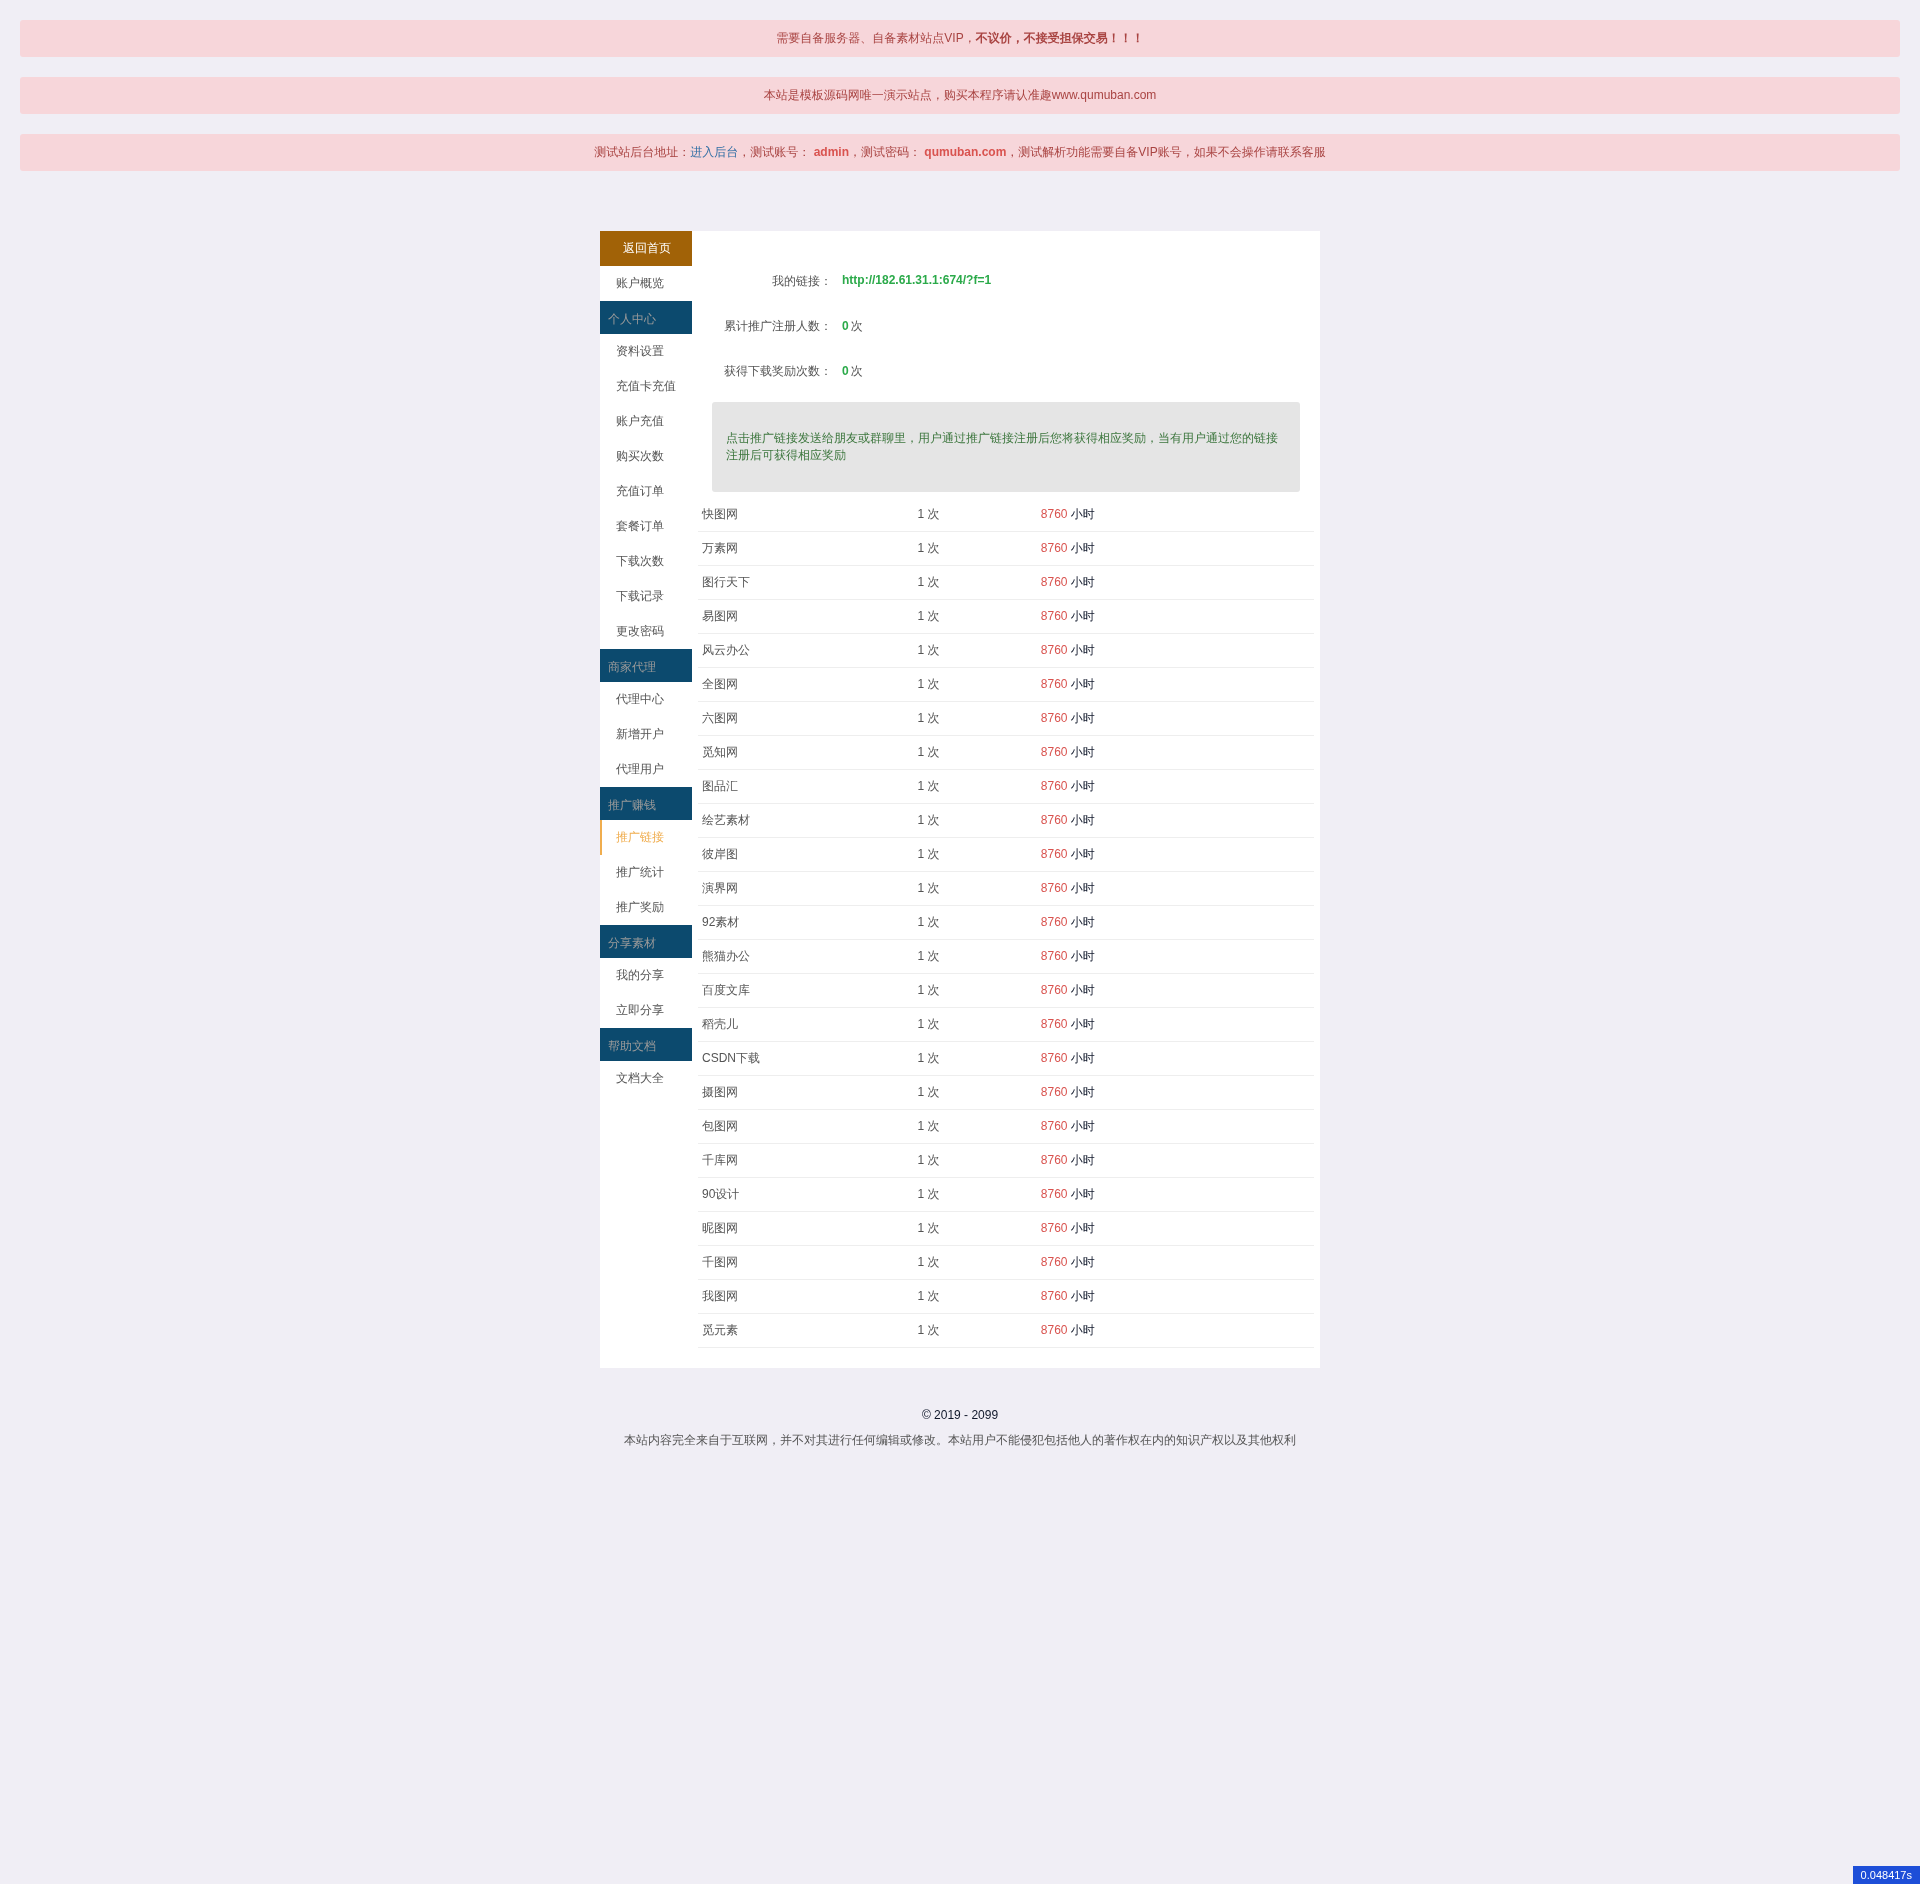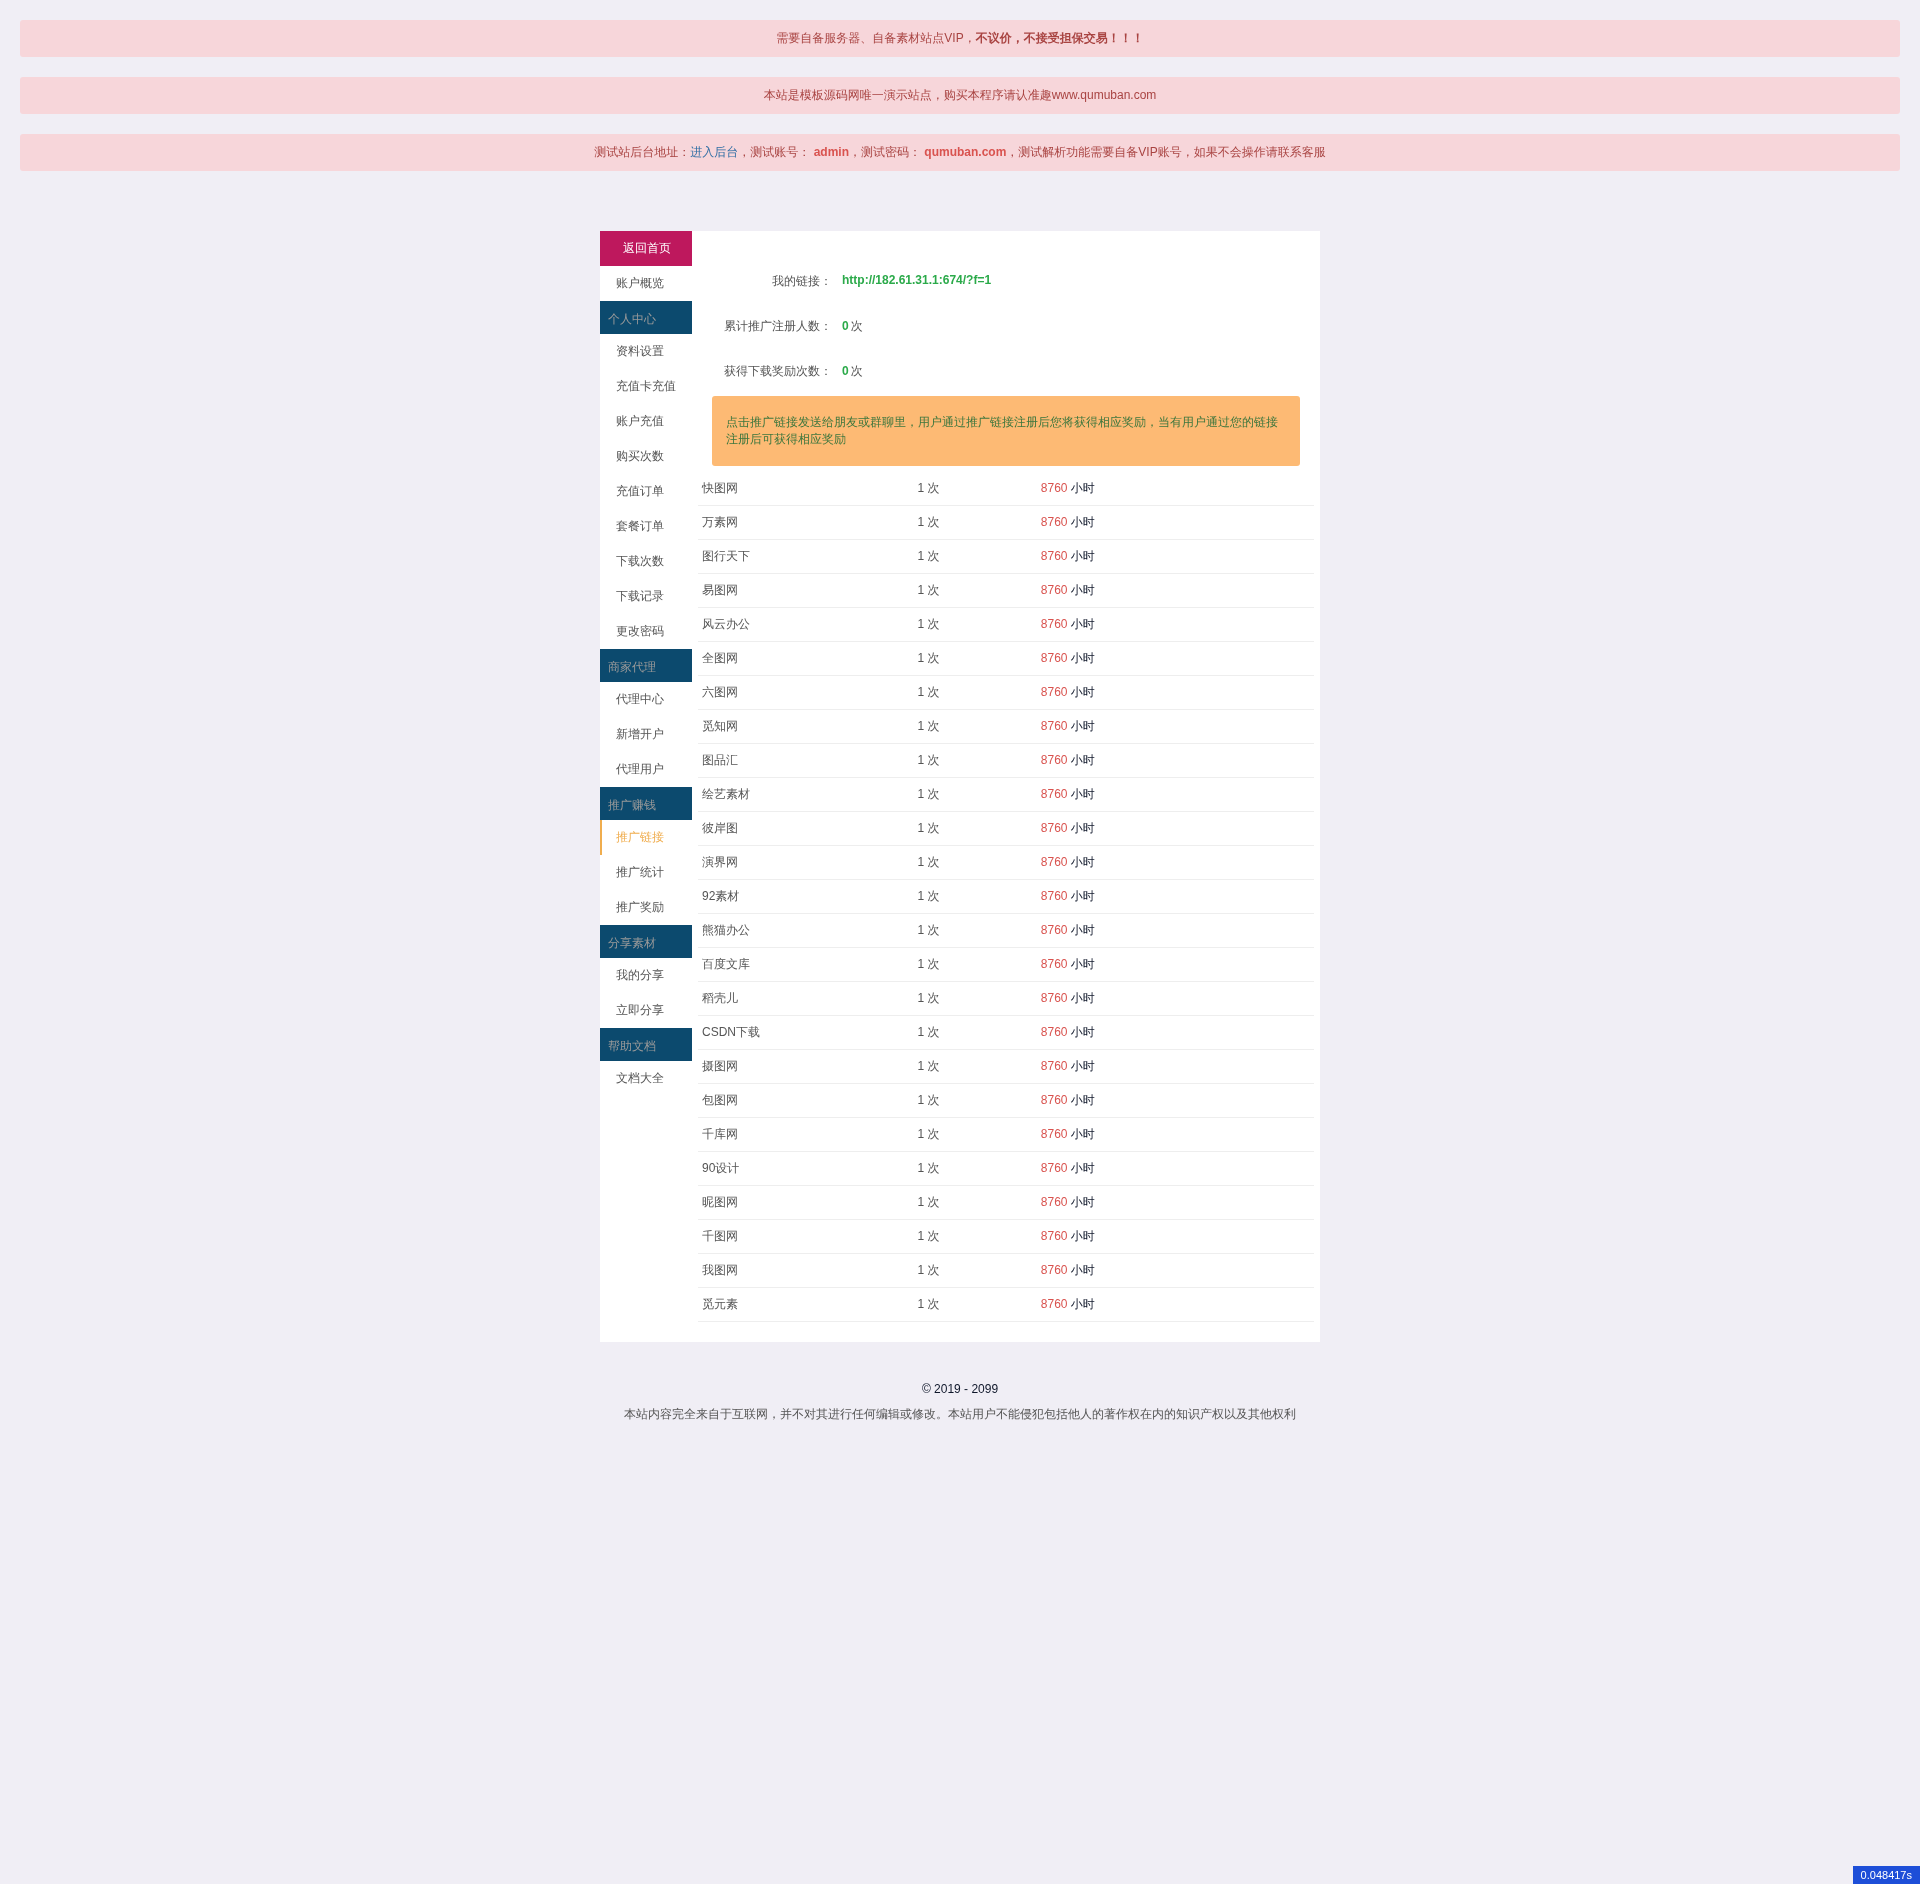--- a/index.html
+++ b/index.html
@@ -38,7 +38,7 @@
       border-left: 2px solid transparent;
     }
     .sidebar-item.home {
-      background: #be185d;
+      background: #a16207;
       color: #fff;
       text-align: center;
       padding: 9px 0;

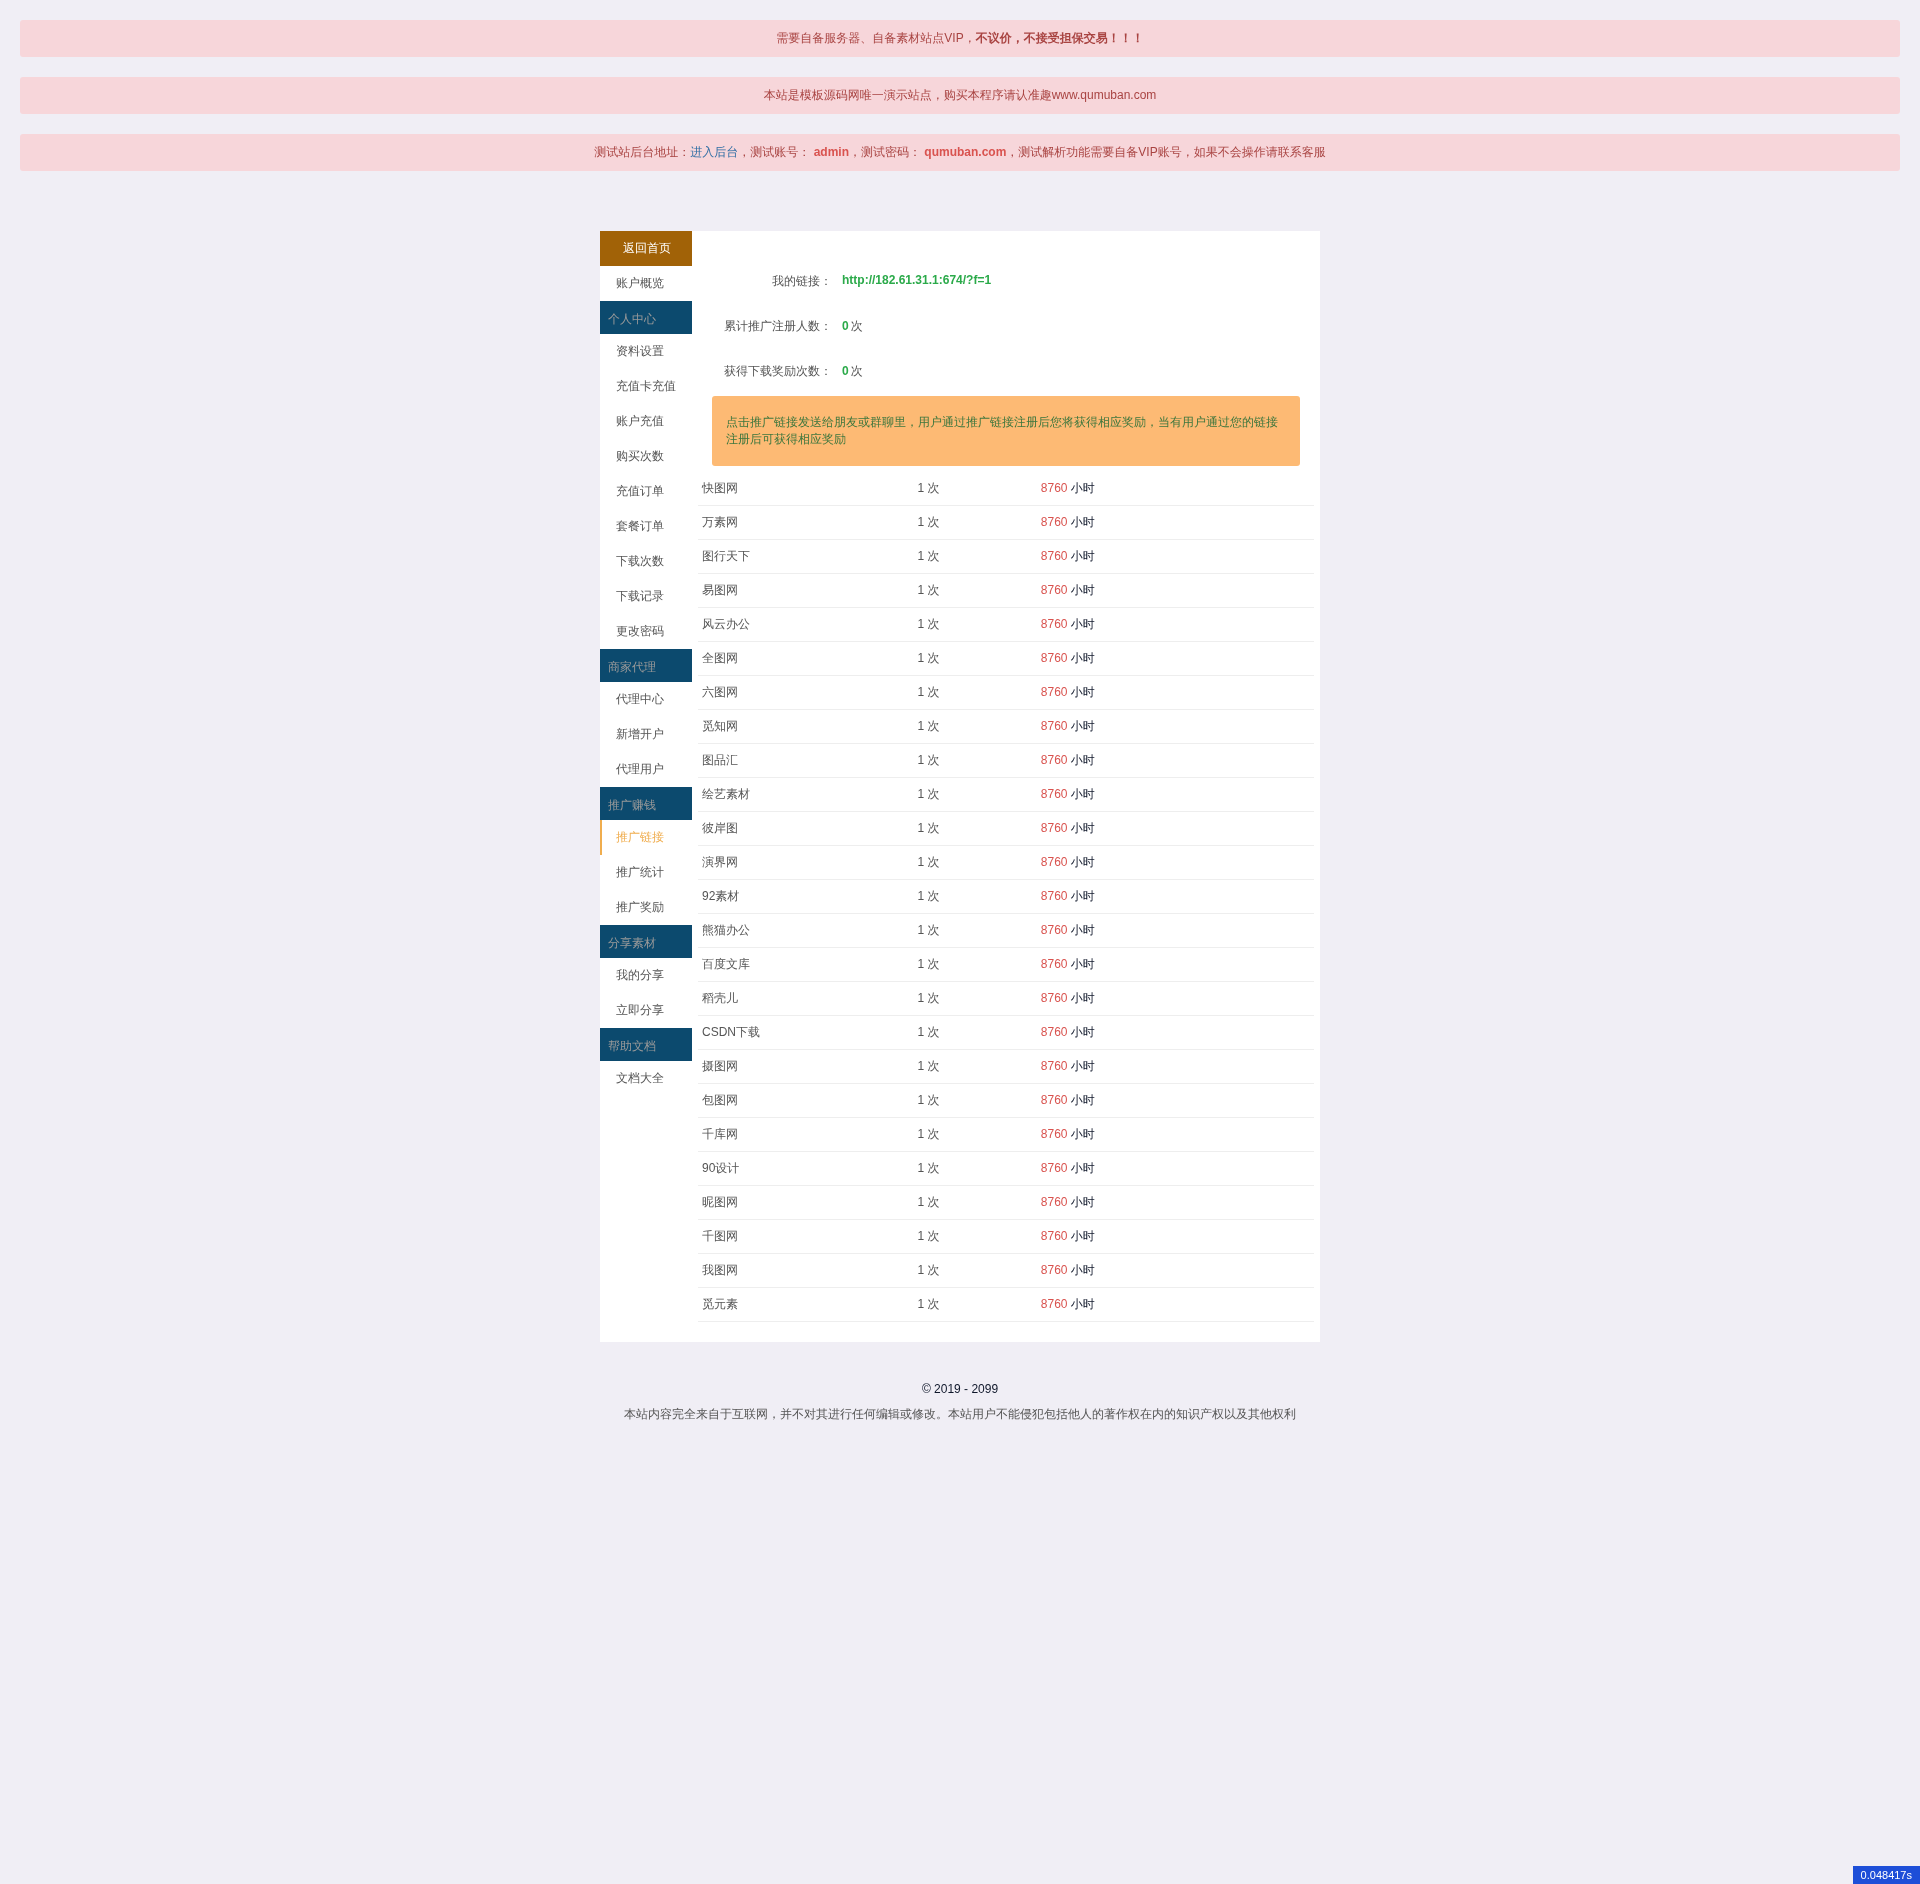--- a/index.html
+++ b/index.html
@@ -74,10 +74,10 @@
     .info-value { color: #2baa4a; font-weight: bold; text-align: center; }
     .info-value .unit { color: #555; font-weight: normal; margin-left: 2px; }
     .notice {
-      background: #fdba74;
+      background: #e5e5e5;
       color: #3c763d;
-      padding: 18px 14px;
-      margin: 10px 20px 6px 20px;
+      padding: 28px 14px;
+      margin: 16px 20px 6px 20px;
       font-size: 12px;
       border-radius: 3px;
     }

